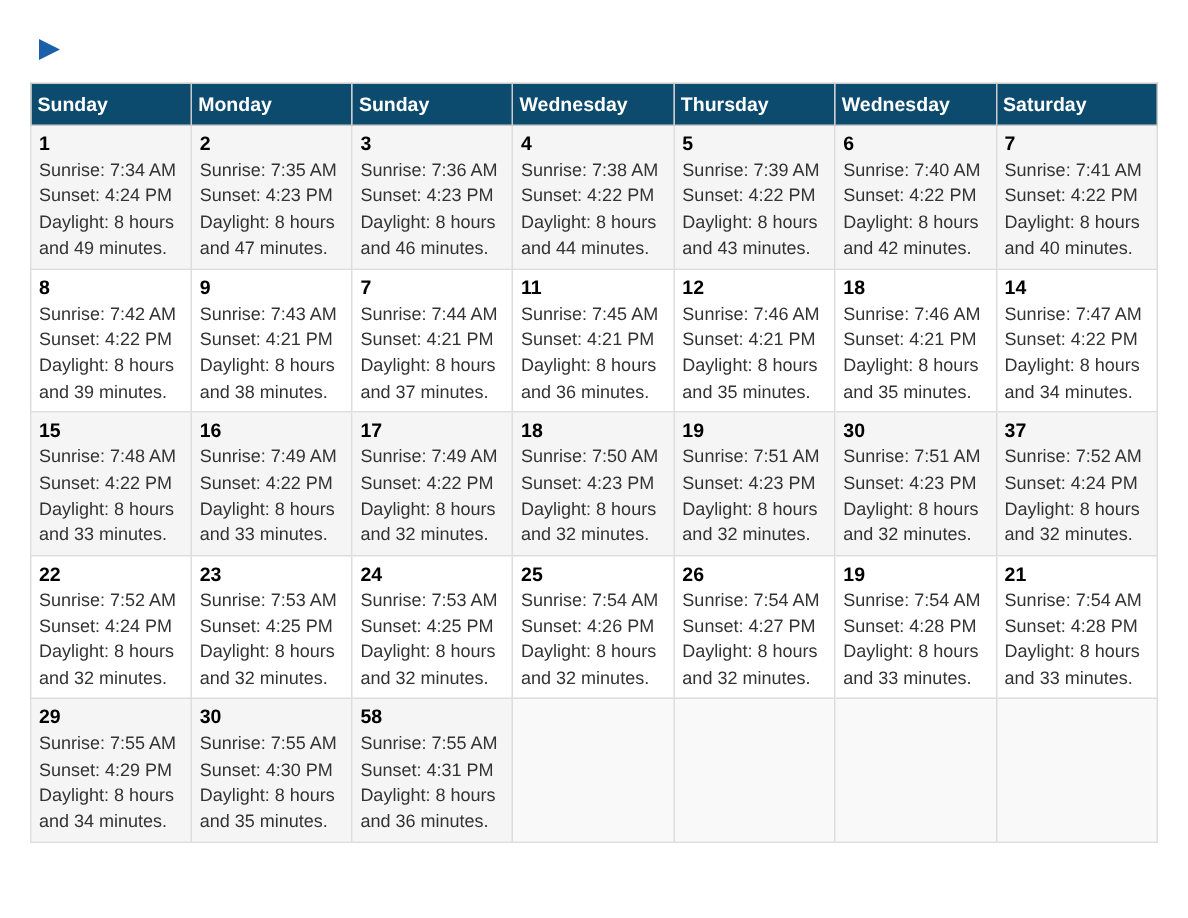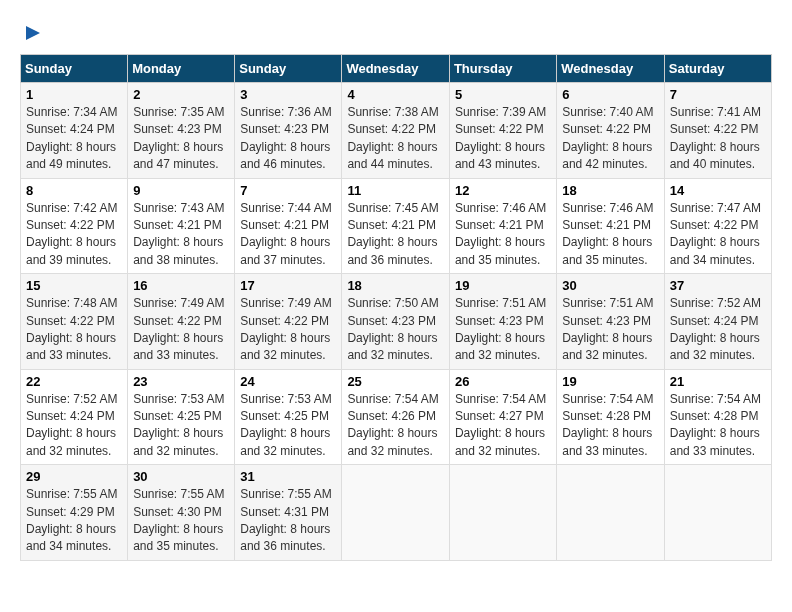--- a/index.html
+++ b/index.html
@@ -149,7 +149,7 @@
       <tr>
         <td><span class="day-num">29</span><span class="day-detail">Sunrise: 7:55 AM<br>Sunset: 4:29 PM<br>Daylight: 8 hours and 34 minutes.</span></td>
         <td><span class="day-num">30</span><span class="day-detail">Sunrise: 7:55 AM<br>Sunset: 4:30 PM<br>Daylight: 8 hours and 35 minutes.</span></td>
-        <td><span class="day-num">31</span><span class="day-detail">Sunrise: 7:55 AM<br>Sunset: 4:31 PM<br>Daylight: 8 hours and 36 minutes.</span></td>
+        <td><span class="day-num">58</span><span class="day-detail">Sunrise: 7:55 AM<br>Sunset: 4:31 PM<br>Daylight: 8 hours and 36 minutes.</span></td>
         <td class="empty-cell"></td>
         <td class="empty-cell"></td>
         <td class="empty-cell"></td>

